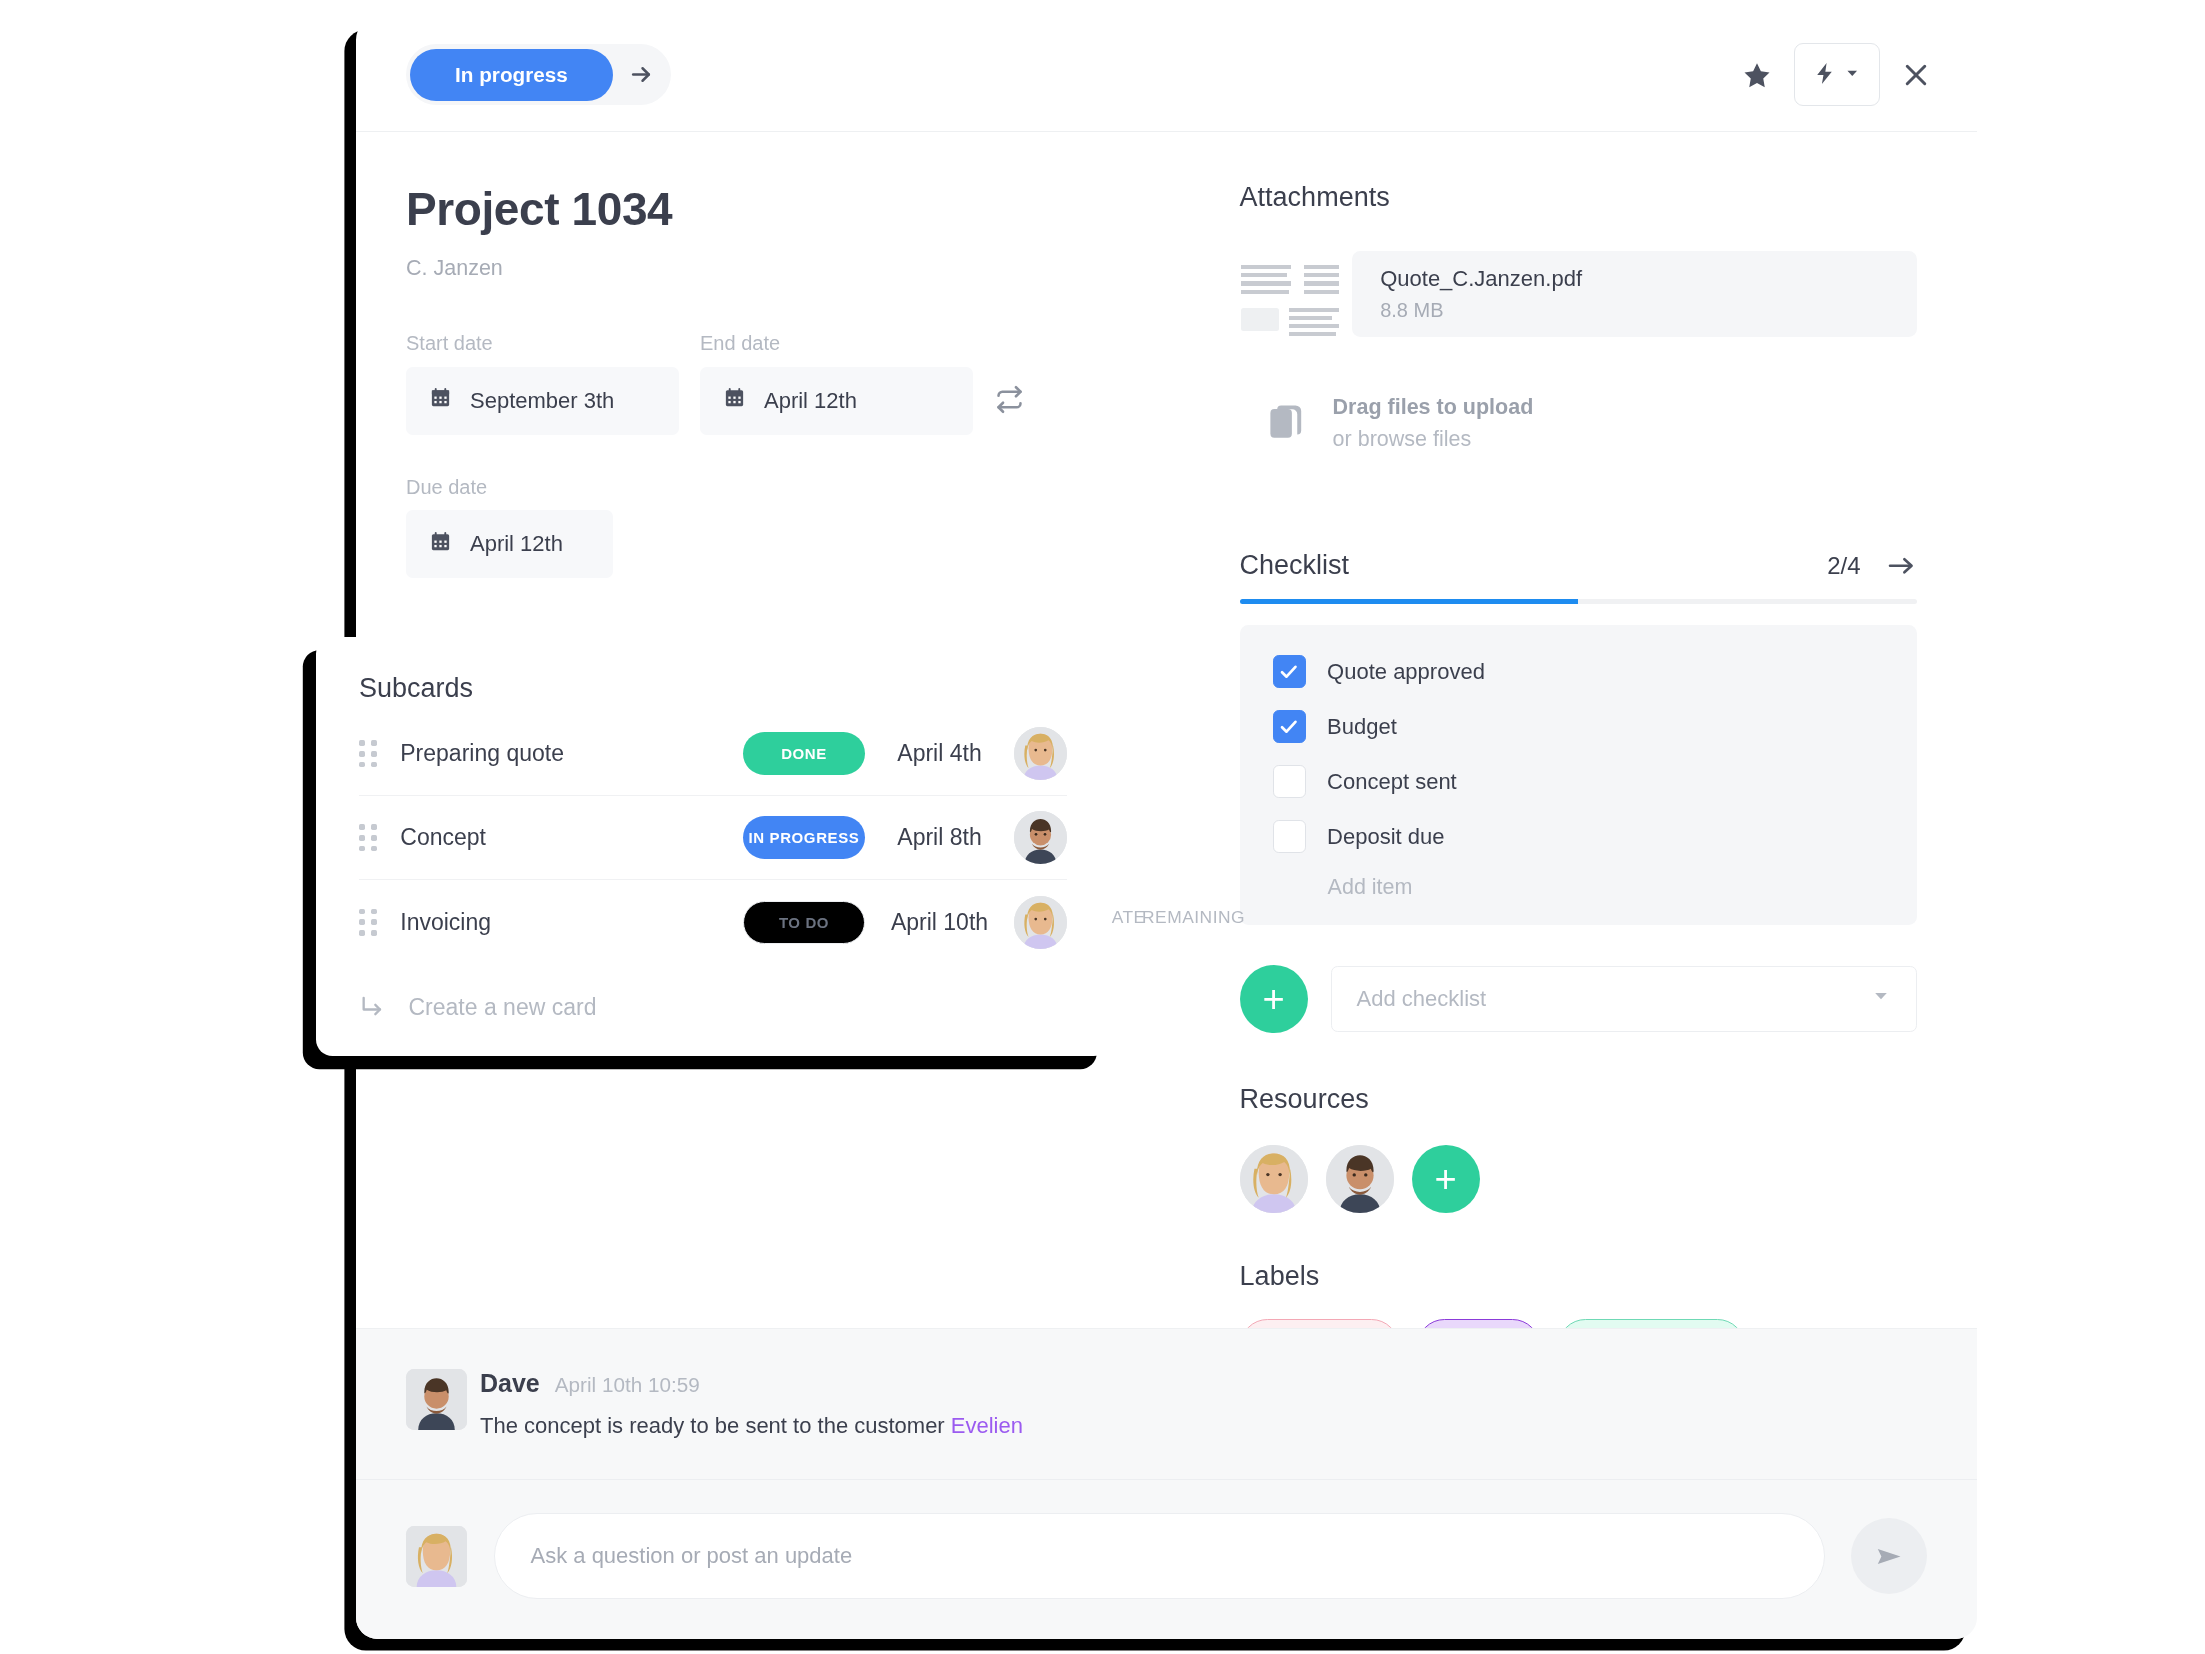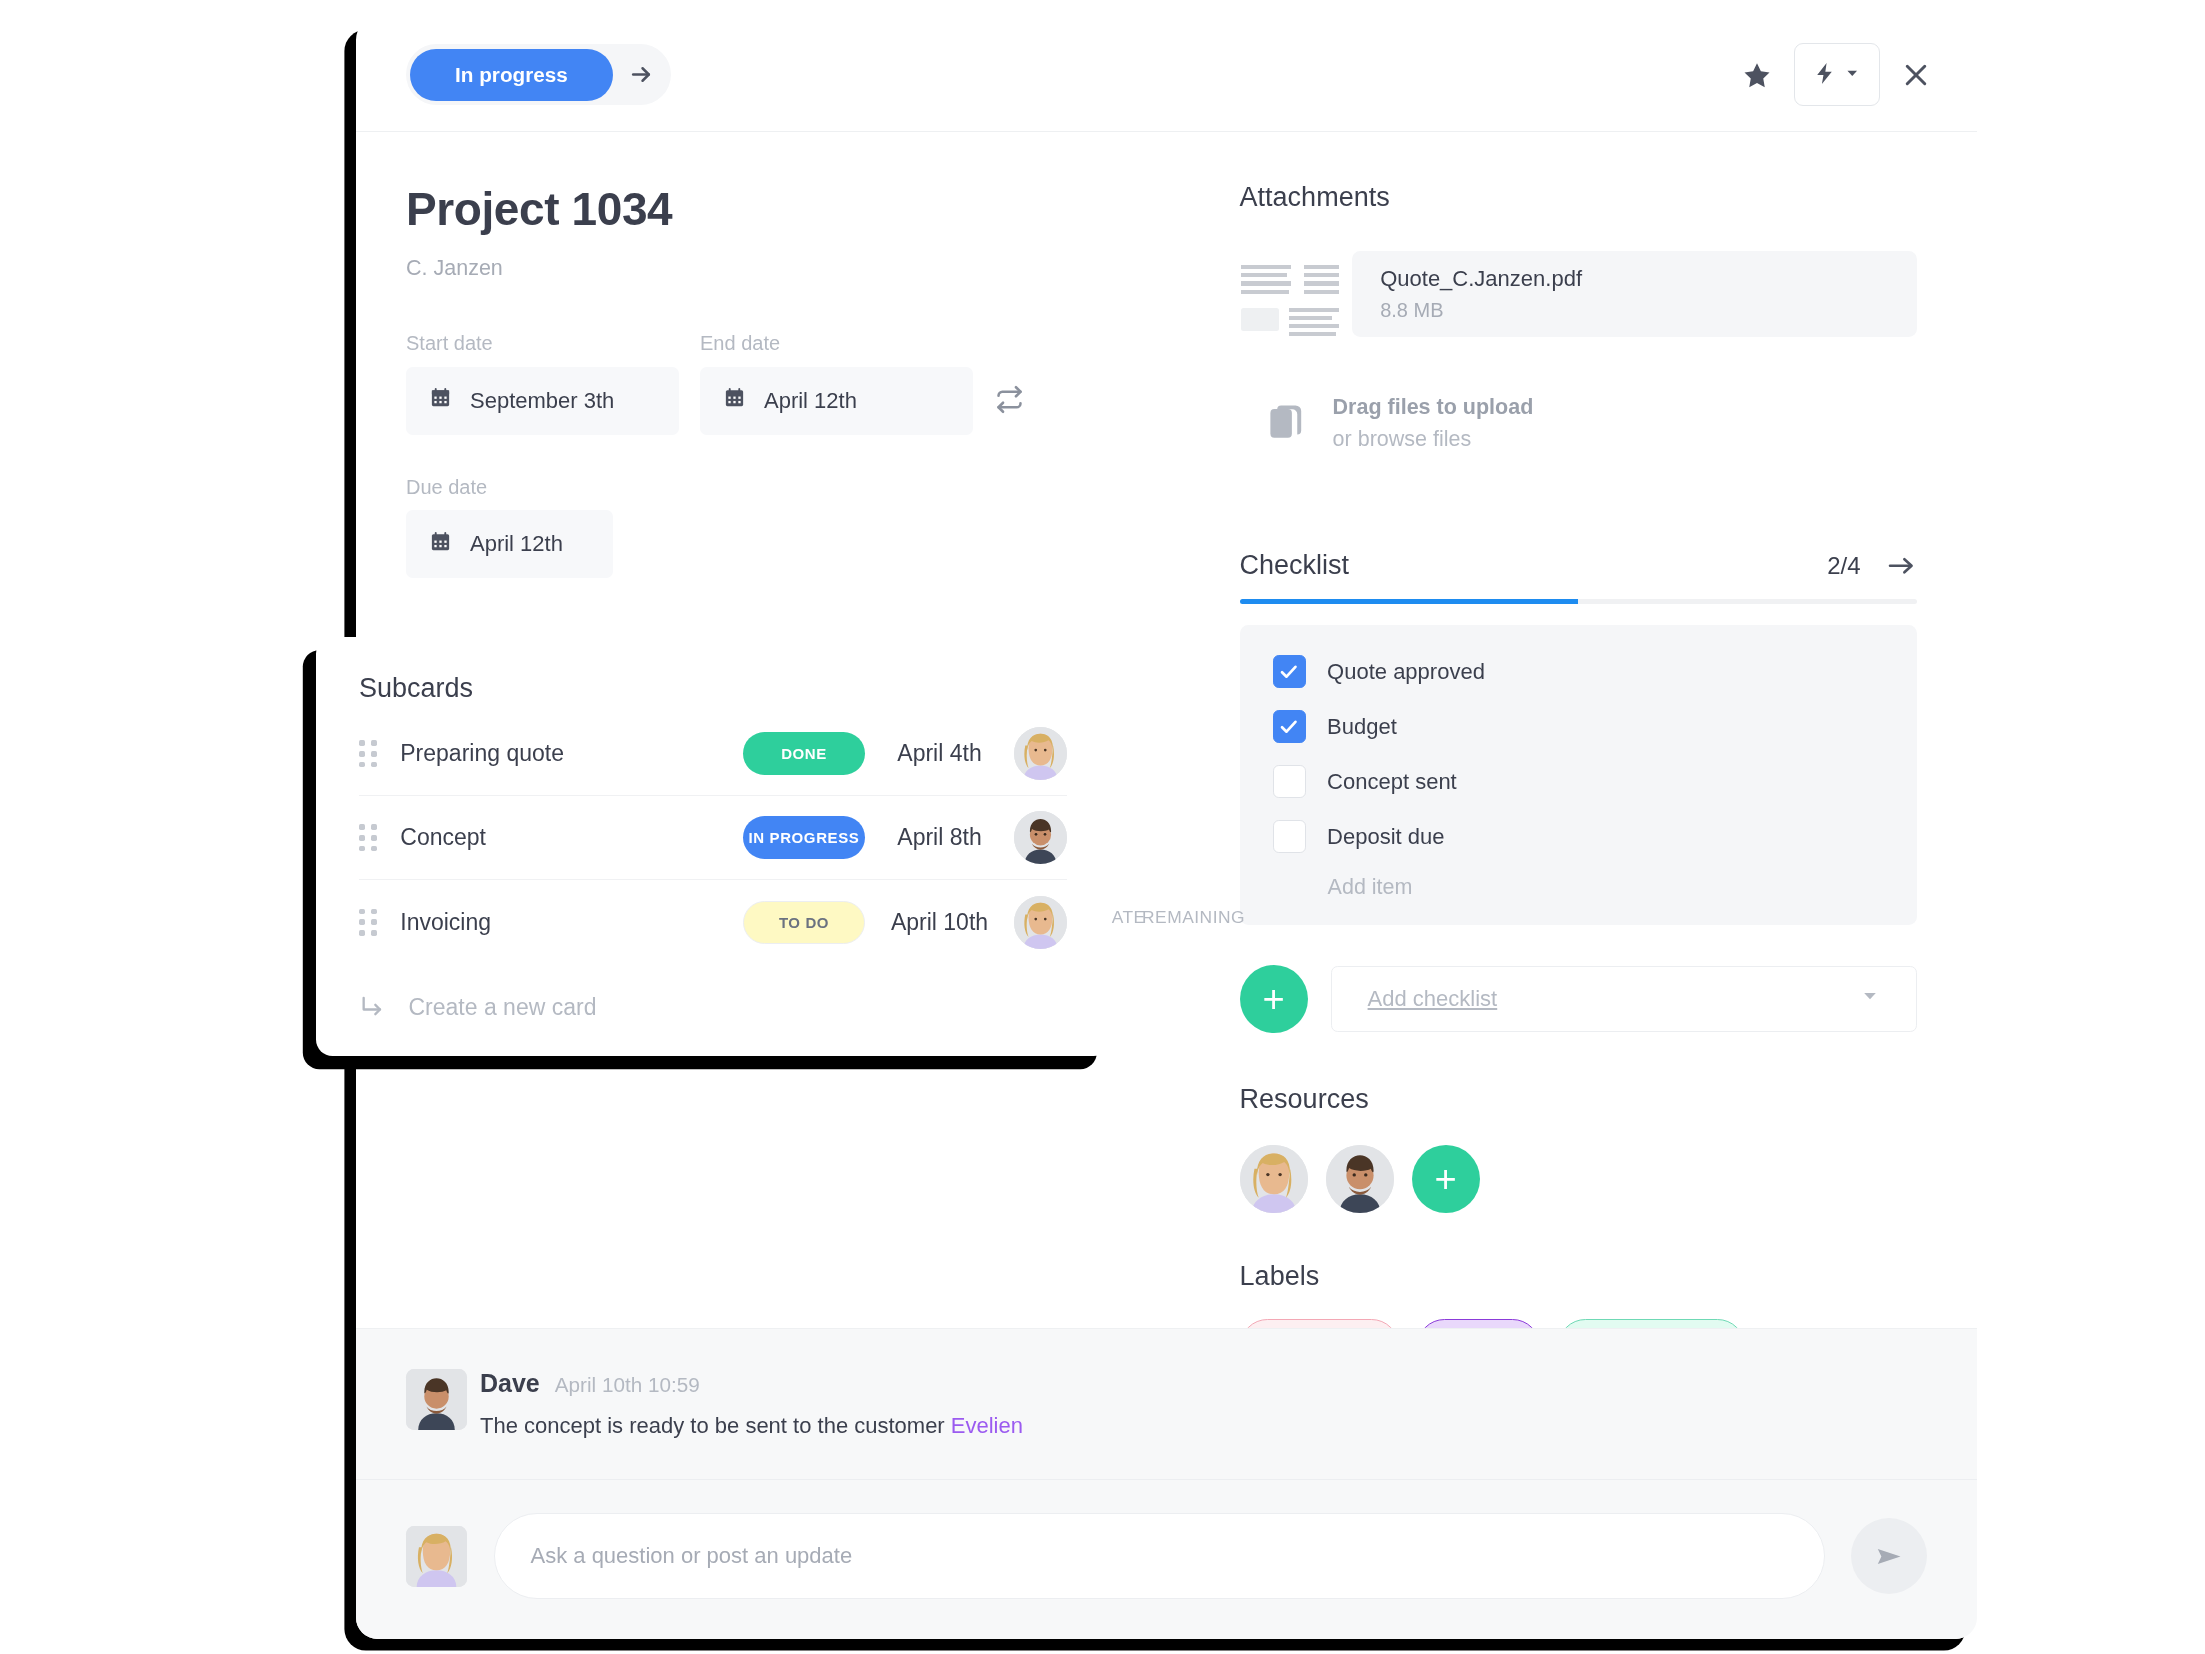--- a/index.html
+++ b/index.html
@@ -247,7 +247,7 @@
   }
   .st-done { background: #2ecf9c; color: #fff; }
   .st-prog { background: #4285f4; color: #fff; }
-  .st-todo { background: #fef9c3; color: #6b7280; border: 0.8px solid #eceef1; }
+  .st-todo { background: #000000; color: #6b7280; border: 0.8px solid #eceef1; }
   .sc-date { font-size: 23px; color: #3b3f4d; width: 149px; text-align: center; }
   .sc-new { display: flex; align-items: center; gap: 21.5px; margin-top: 28px; }
   .sc-new-text { font-size: 23px; color: #b4b9c2; text-align: center; }

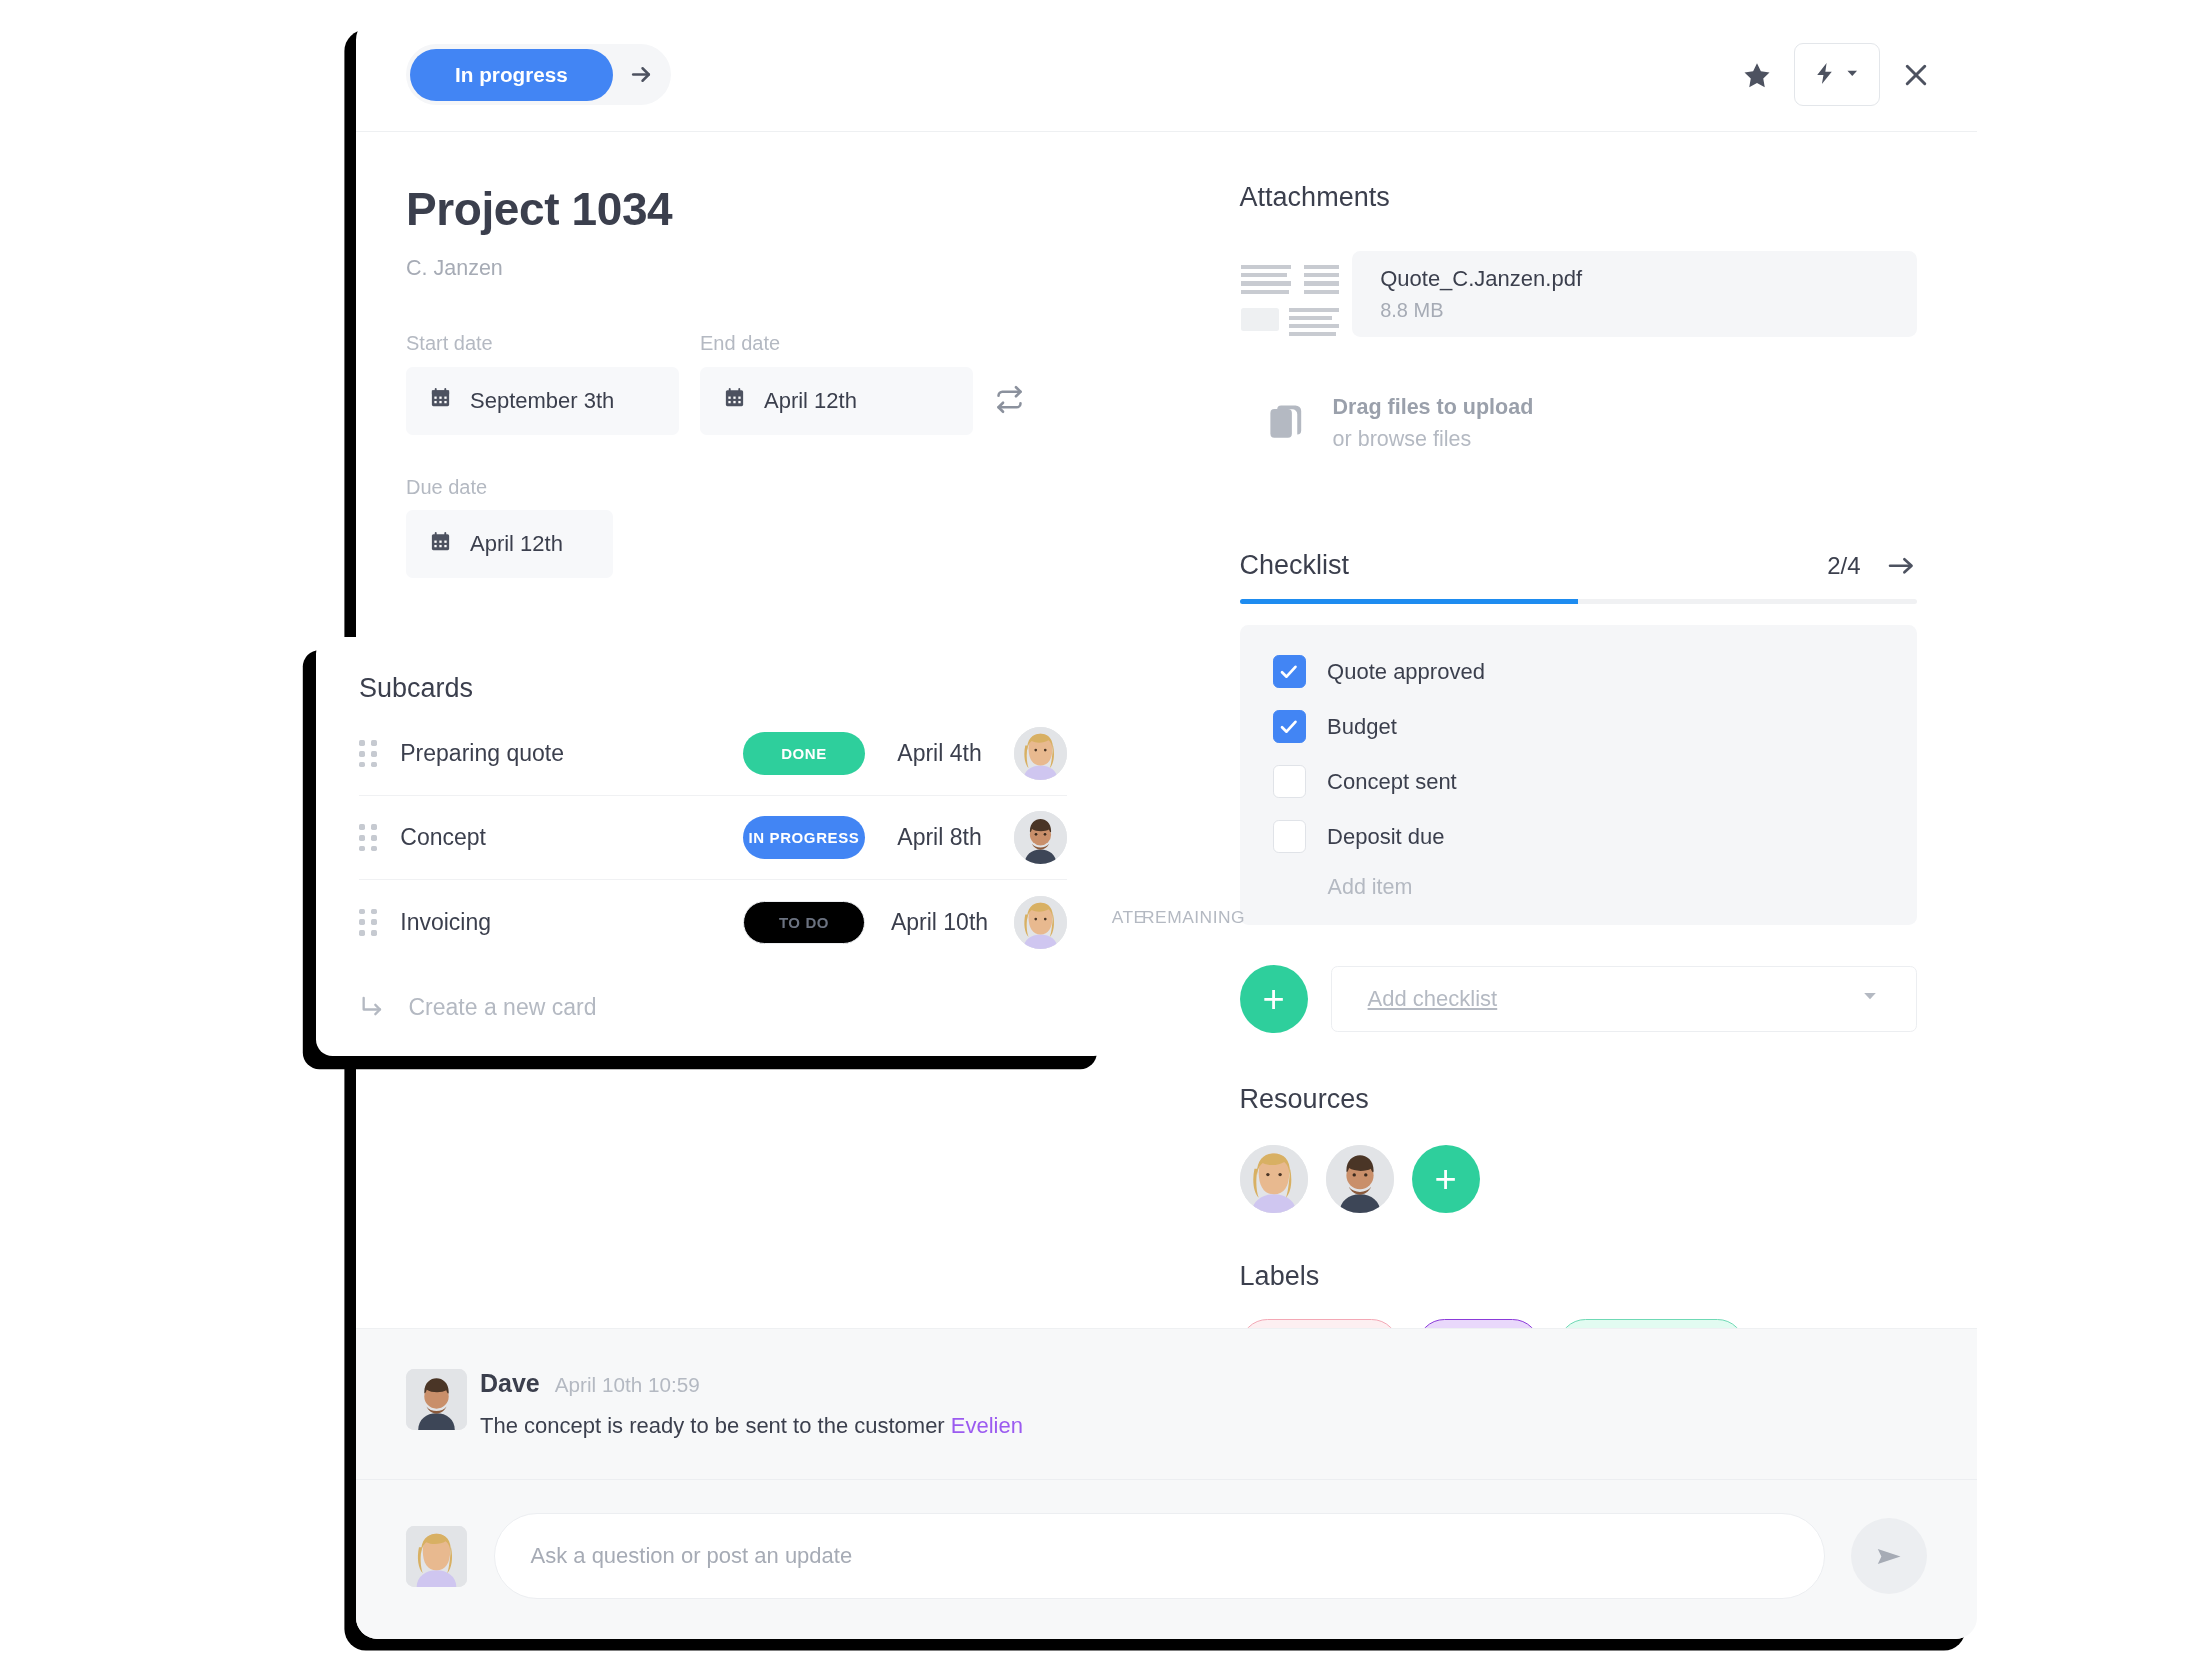--- a/index.html
+++ b/index.html
@@ -176,8 +176,8 @@
   .addcl-select {
     flex: 1; height: 66px;
     border: 0.8px solid #eceef1; border-radius: 6.6px;
-    display: flex; align-items: center; padding: 0 36px;
-    font-size: 22px; color: #b4b9c2; text-decoration: underline;
+    display: flex; align-items: center; padding: 0 25px;
+    font-size: 22px; color: #b4b9c2;
   }
   .addcl-spacer { flex: 1; }
 

